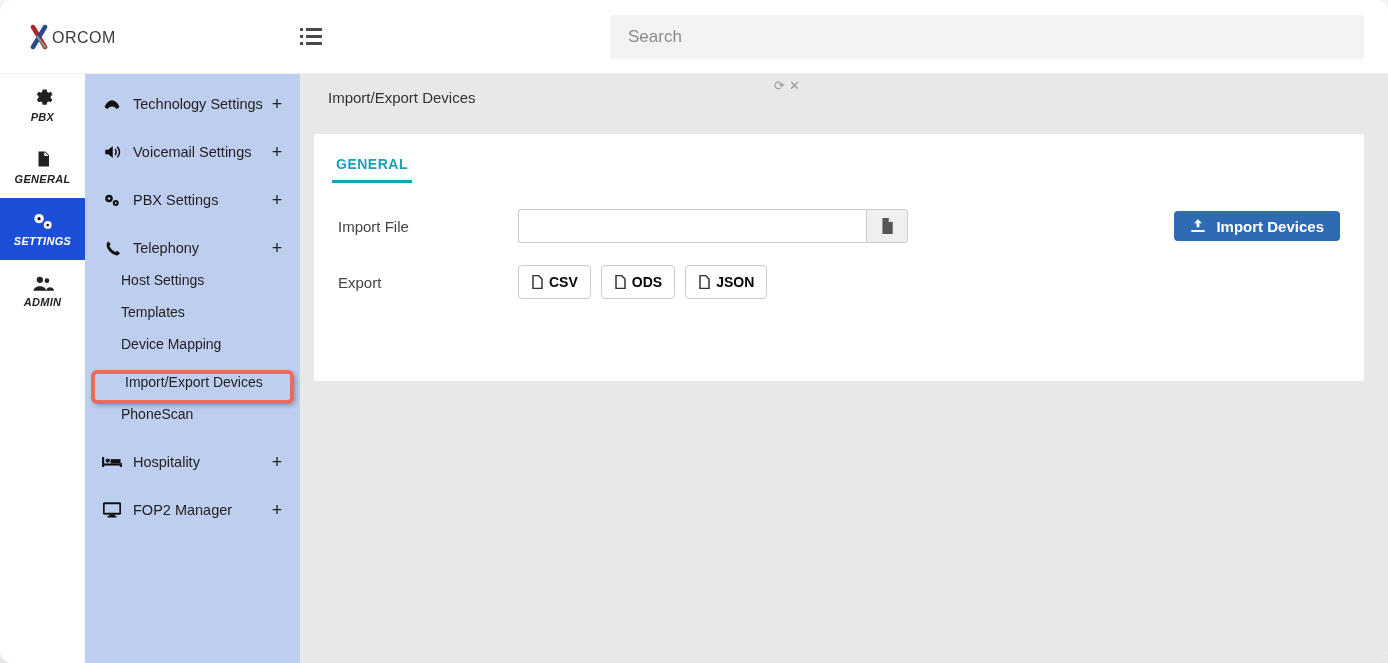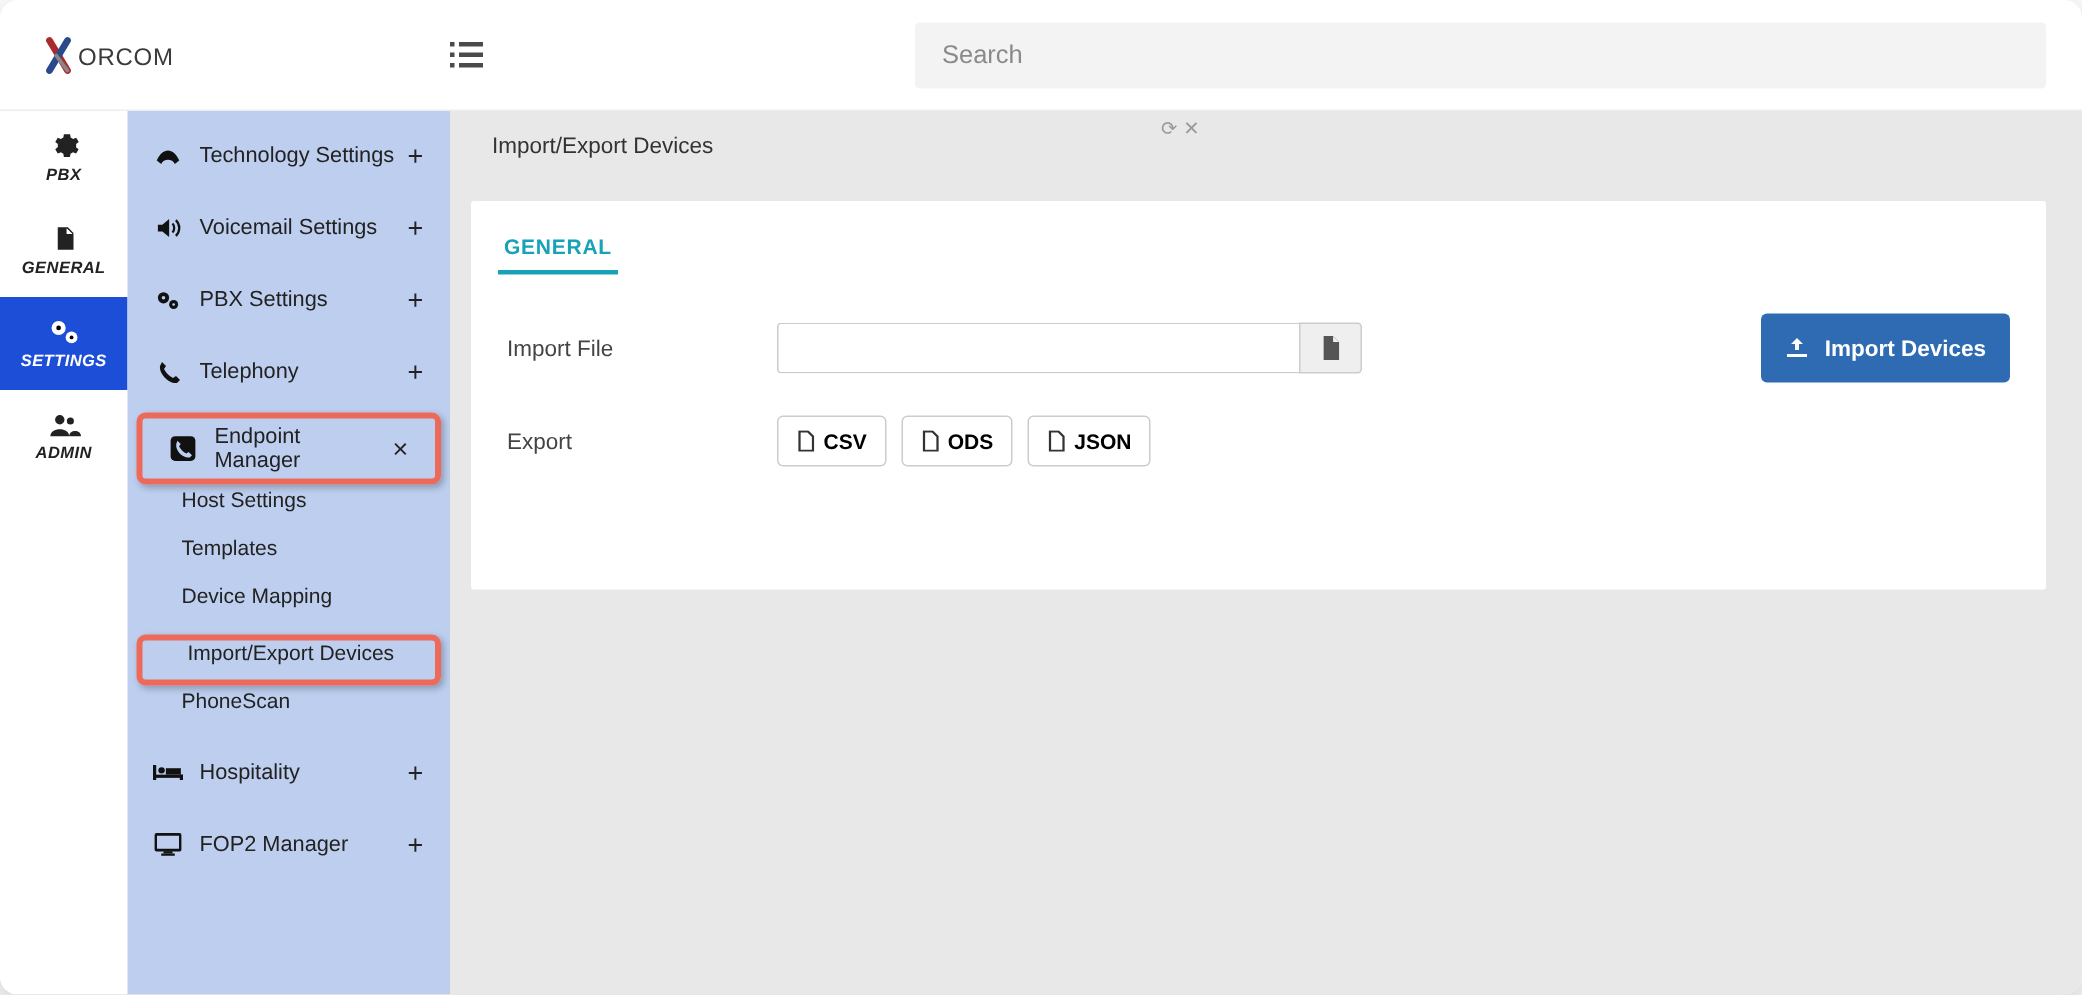--- a/index.html
+++ b/index.html
@@ -43,7 +43,7 @@
 .ig input { width: 348px; height: 34px; border: 1px solid #ccc; border-right: none; border-radius: 3px 0 0 3px; padding: 0 10px; font-size: 14px; }
 .ig .ig-btn { width: 42px; height: 34px; border: 1px solid #ccc; background: #efefef; border-radius: 0 3px 3px 0; display: flex; align-items: center; justify-content: center; cursor: pointer; }
 .btn { height: 34px; border: 1px solid #ccc; background: #fff; border-radius: 4px; padding: 0 12px; display: inline-flex; align-items: center; gap: 6px; font-size: 14px; font-weight: 700; cursor: pointer; margin-right: 10px; }
-.btn-primary { height: 46px; border: none; background: #2f6bb3; color: #fff; border-radius: 4px; padding: 0 16px; display: inline-flex; align-items: center; gap: 10px; font-size: 15px; font-weight: 600; cursor: pointer; }
+.btn-primary { height: 30px; border: none; background: #2f6bb3; color: #fff; border-radius: 4px; padding: 0 16px; display: inline-flex; align-items: center; gap: 10px; font-size: 15px; font-weight: 600; cursor: pointer; }
 svg { display: block; }
 </style>
 </head>

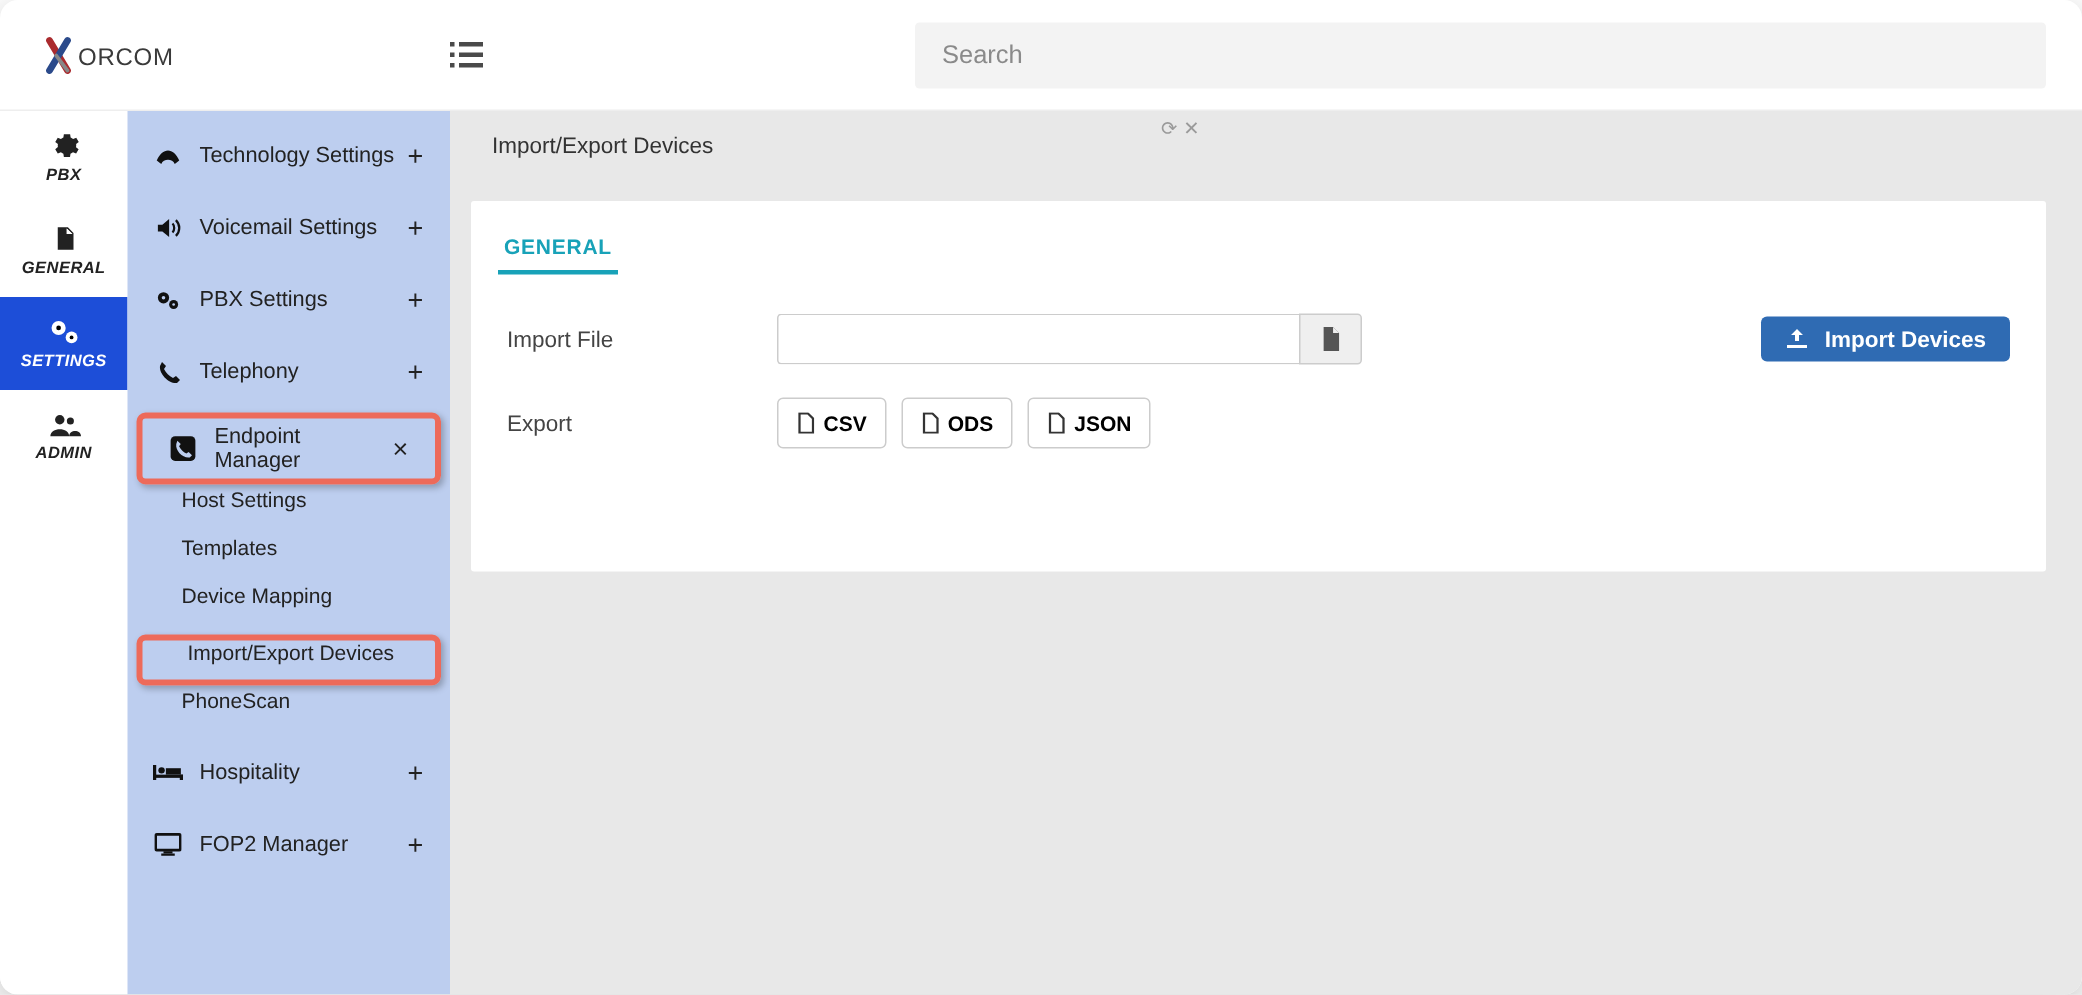--- a/index.html
+++ b/index.html
@@ -162,18 +162,6 @@
         <span class="sb-action">+</span>
       </div>
 
-      <div class="hl hl-inner" style="margin-top:3px;">
-        <div class="sb-item" style="height:40px;">
-          <span class="sb-icon">
-              <svg width="18" height="18" viewBox="0 0 24 24">
-                <rect x="1" y="1" width="22" height="22" rx="4" fill="#111"></rect>
-                <path fill="#bdceef" d="M7 5l3 3-1.5 2c1.5 3 3.5 5 6.5 6.5l2-1.5 3 3-2 2c-6 1-13-6-12-12l1-3z"></path>
-              </svg>
-            </span>
-          <span class="sb-label">Endpoint Manager</span>
-          <span class="sb-action">×</span>
-        </div>
-      </div>
 
       <div class="sb-sub">
           <span>Host Settings</span>

